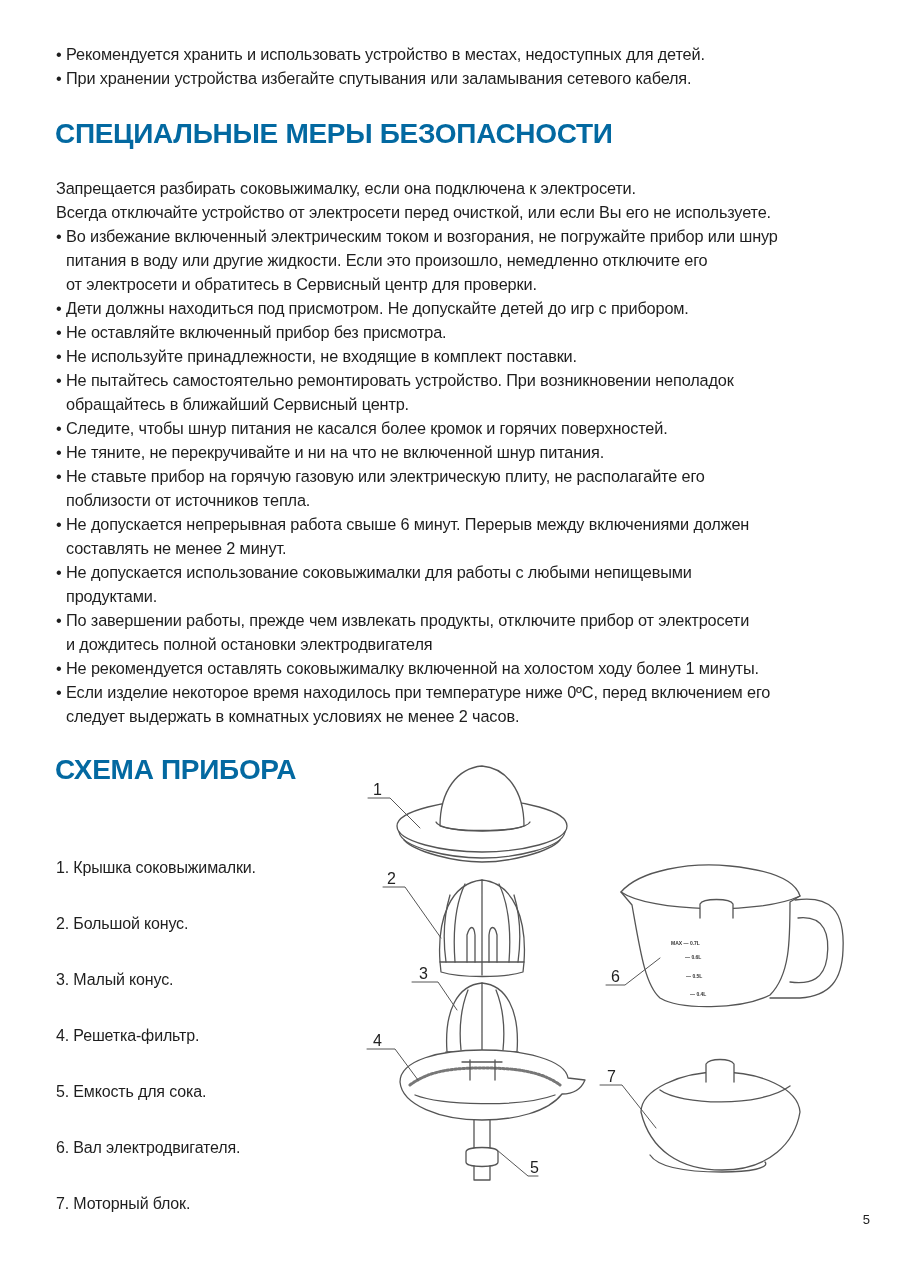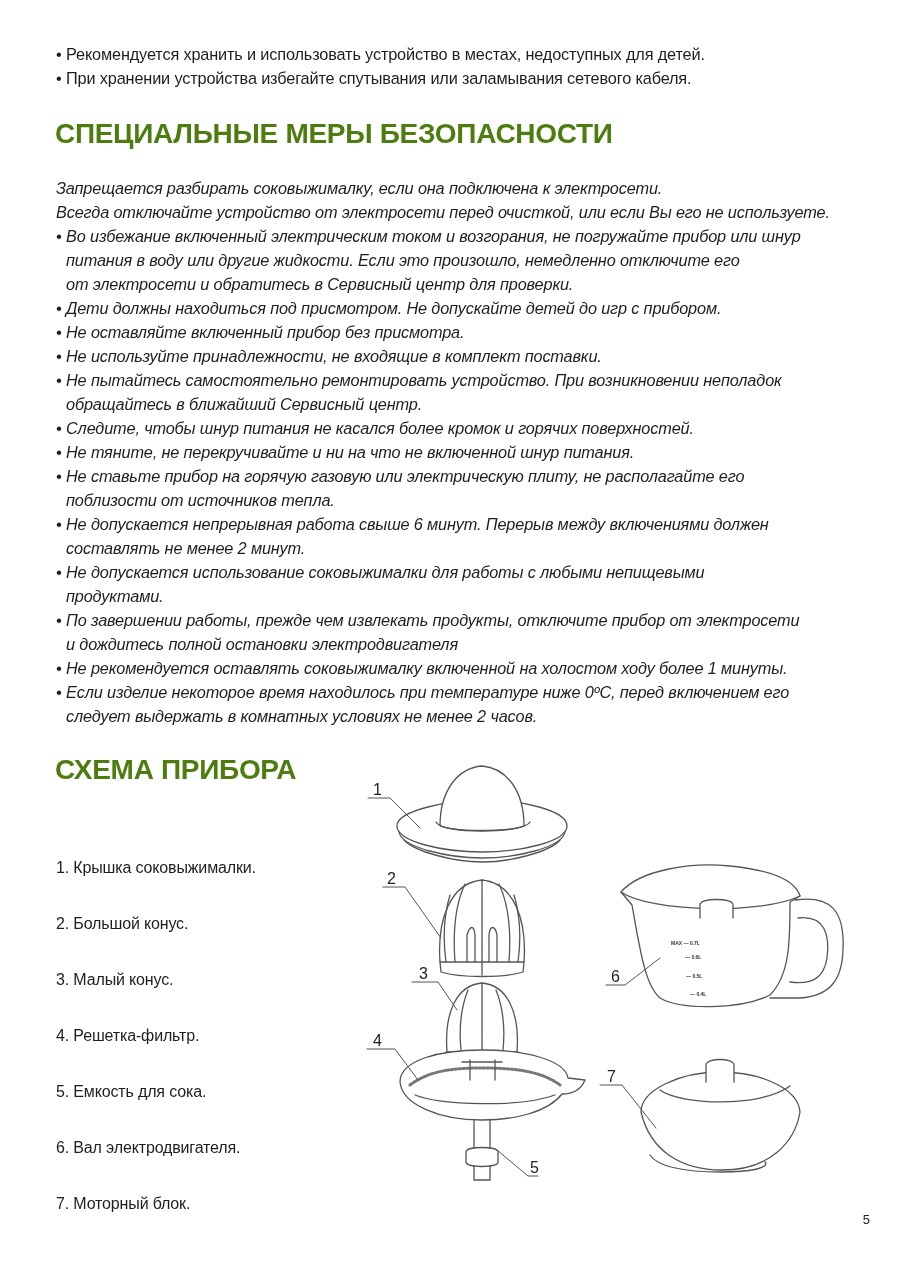--- a/index.html
+++ b/index.html
@@ -12,7 +12,7 @@
   .bullet-item .bul { position: absolute; left: 0; top: 0; }
   .bullet-item .txt { display: block; white-space: pre-line; }
   h2.section { position: absolute; left: 55px; margin: 0; font-weight: bold;
-               font-size: 28px; letter-spacing: -0.3px; color: #4d7c0f; white-space: nowrap; }
+               font-size: 28px; letter-spacing: -0.3px; color: #0369a1; white-space: nowrap; }
   #h-safety { top: 118px; }
   #h-scheme { top: 754px; text-align: right; }
   .safety { position: absolute; left: 56px; top: 176px; width: 830px; font-style: italic; }

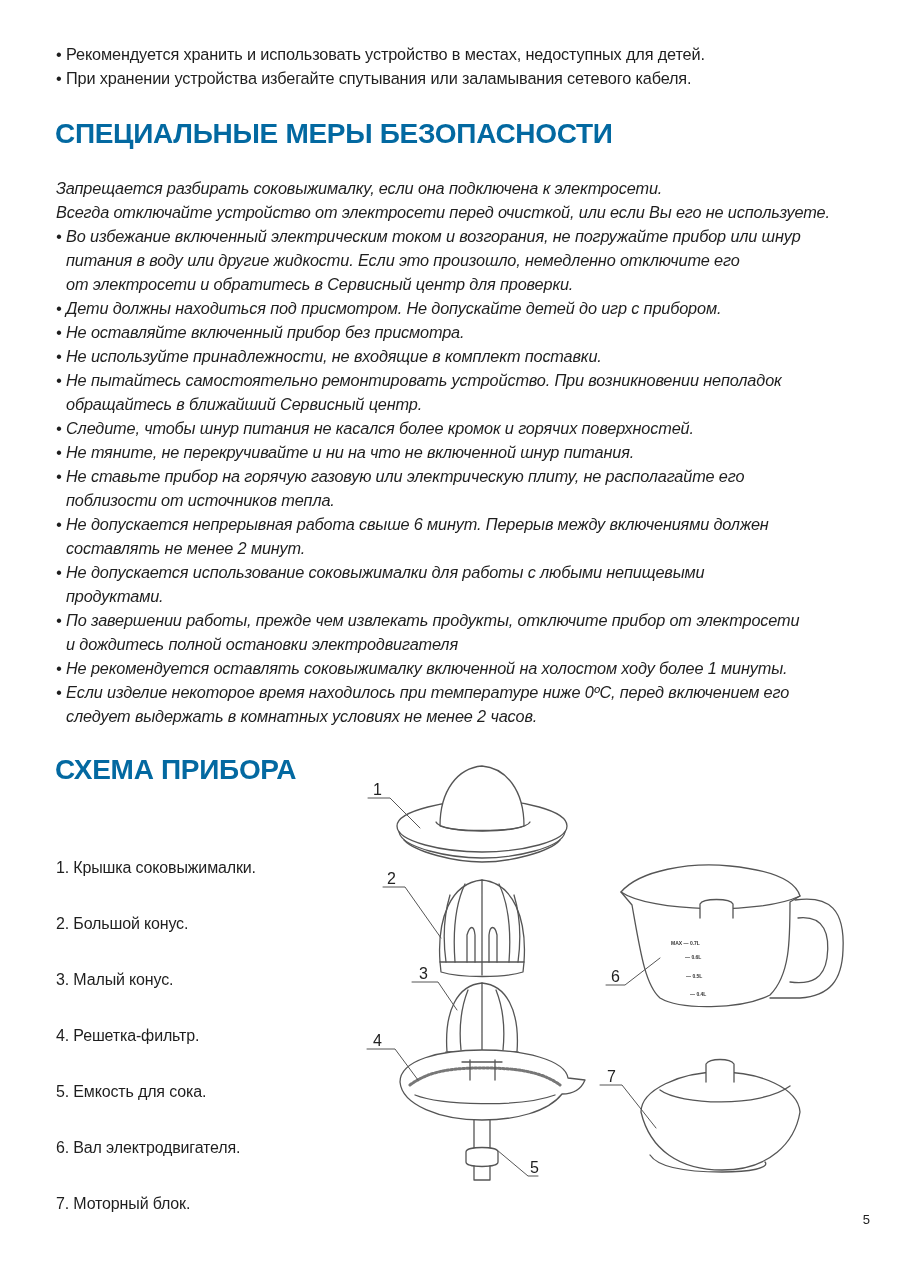--- a/index.html
+++ b/index.html
@@ -15,7 +15,7 @@
                font-size: 28px; letter-spacing: -0.3px; color: #0369a1; white-space: nowrap; }
   #h-safety { top: 118px; }
   #h-scheme { top: 754px; text-align: right; }
-  .safety { position: absolute; left: 56px; top: 176px; width: 830px; font-style: italic; }
+  .safety { position: absolute; left: 56px; top: 176px; width: 830px; }
   .parts { position: absolute; left: 56px; top: 824px; }
   .parts .line { font-size: 16px; line-height: 24px; margin-top: 32px; }
   .diagram { position: absolute; left: 360px; top: 760px; width: 520px; height: 440px; }

